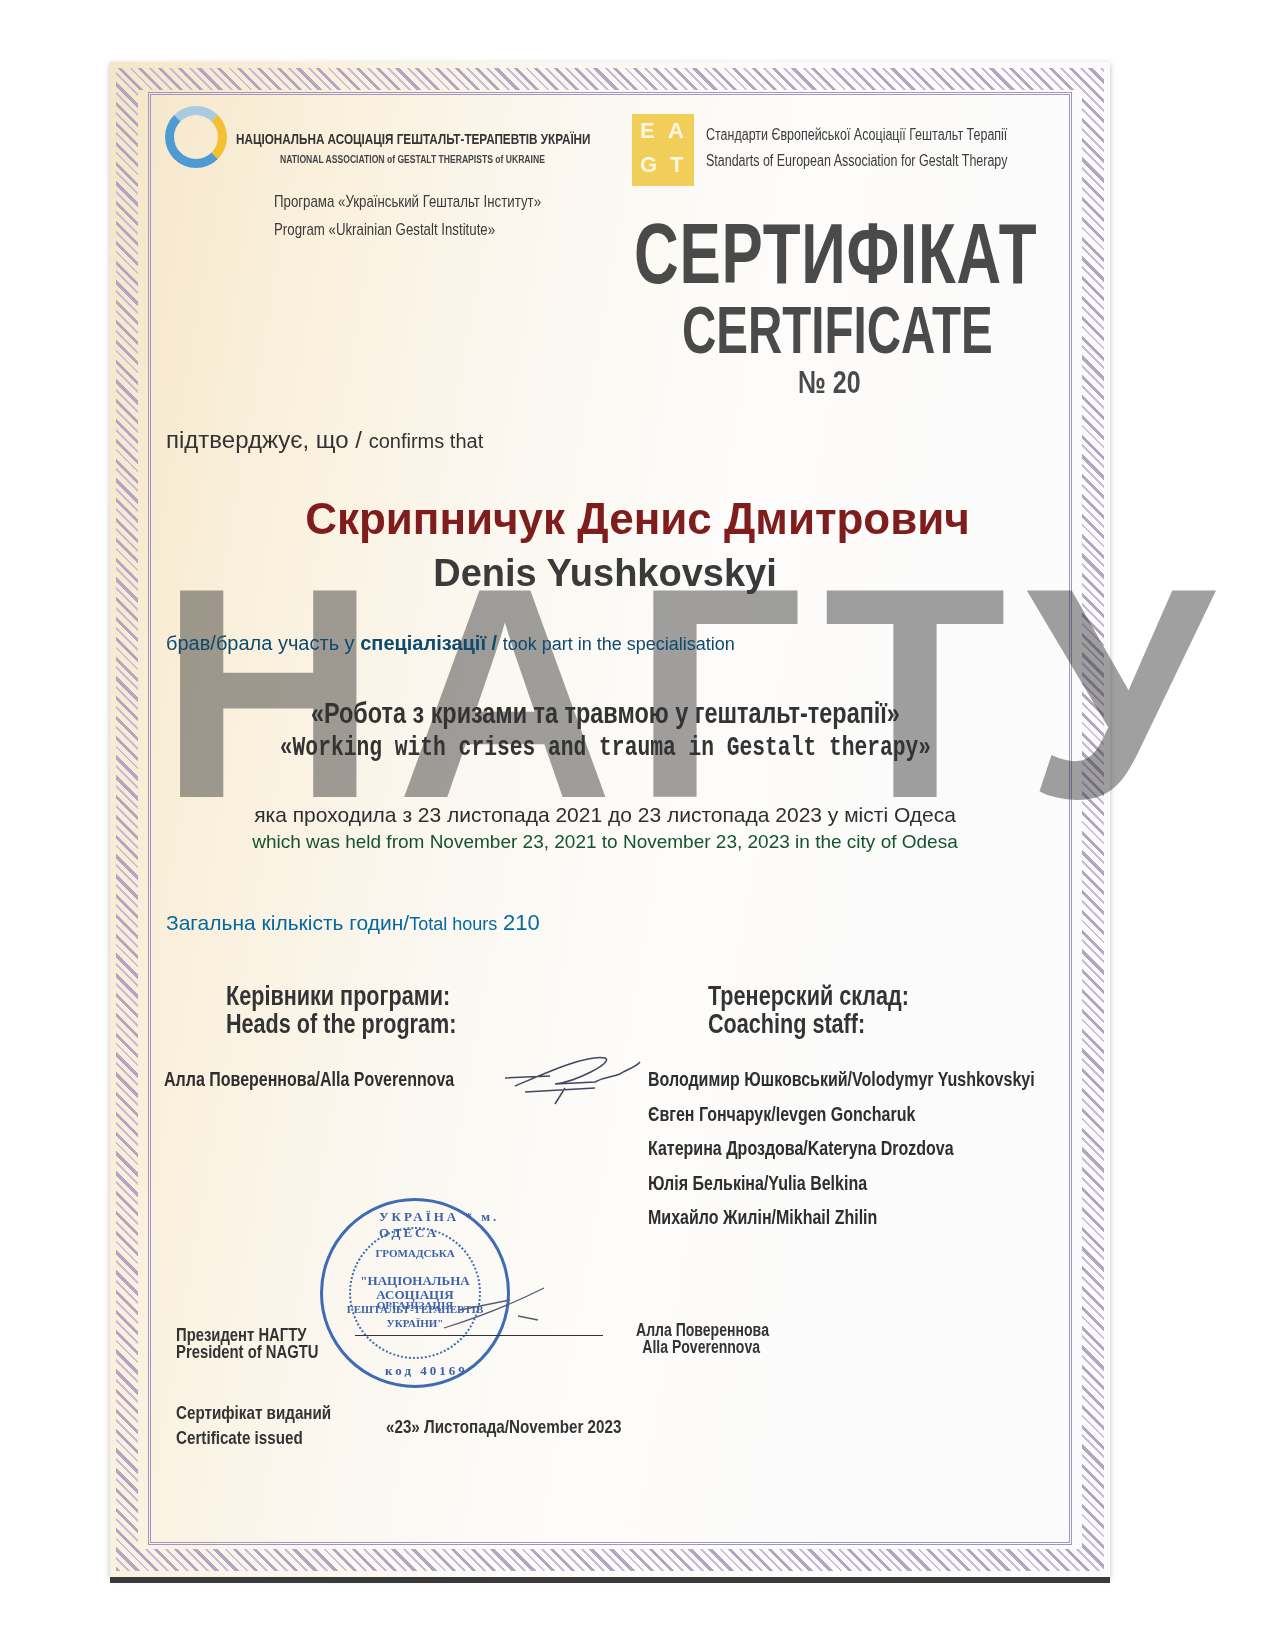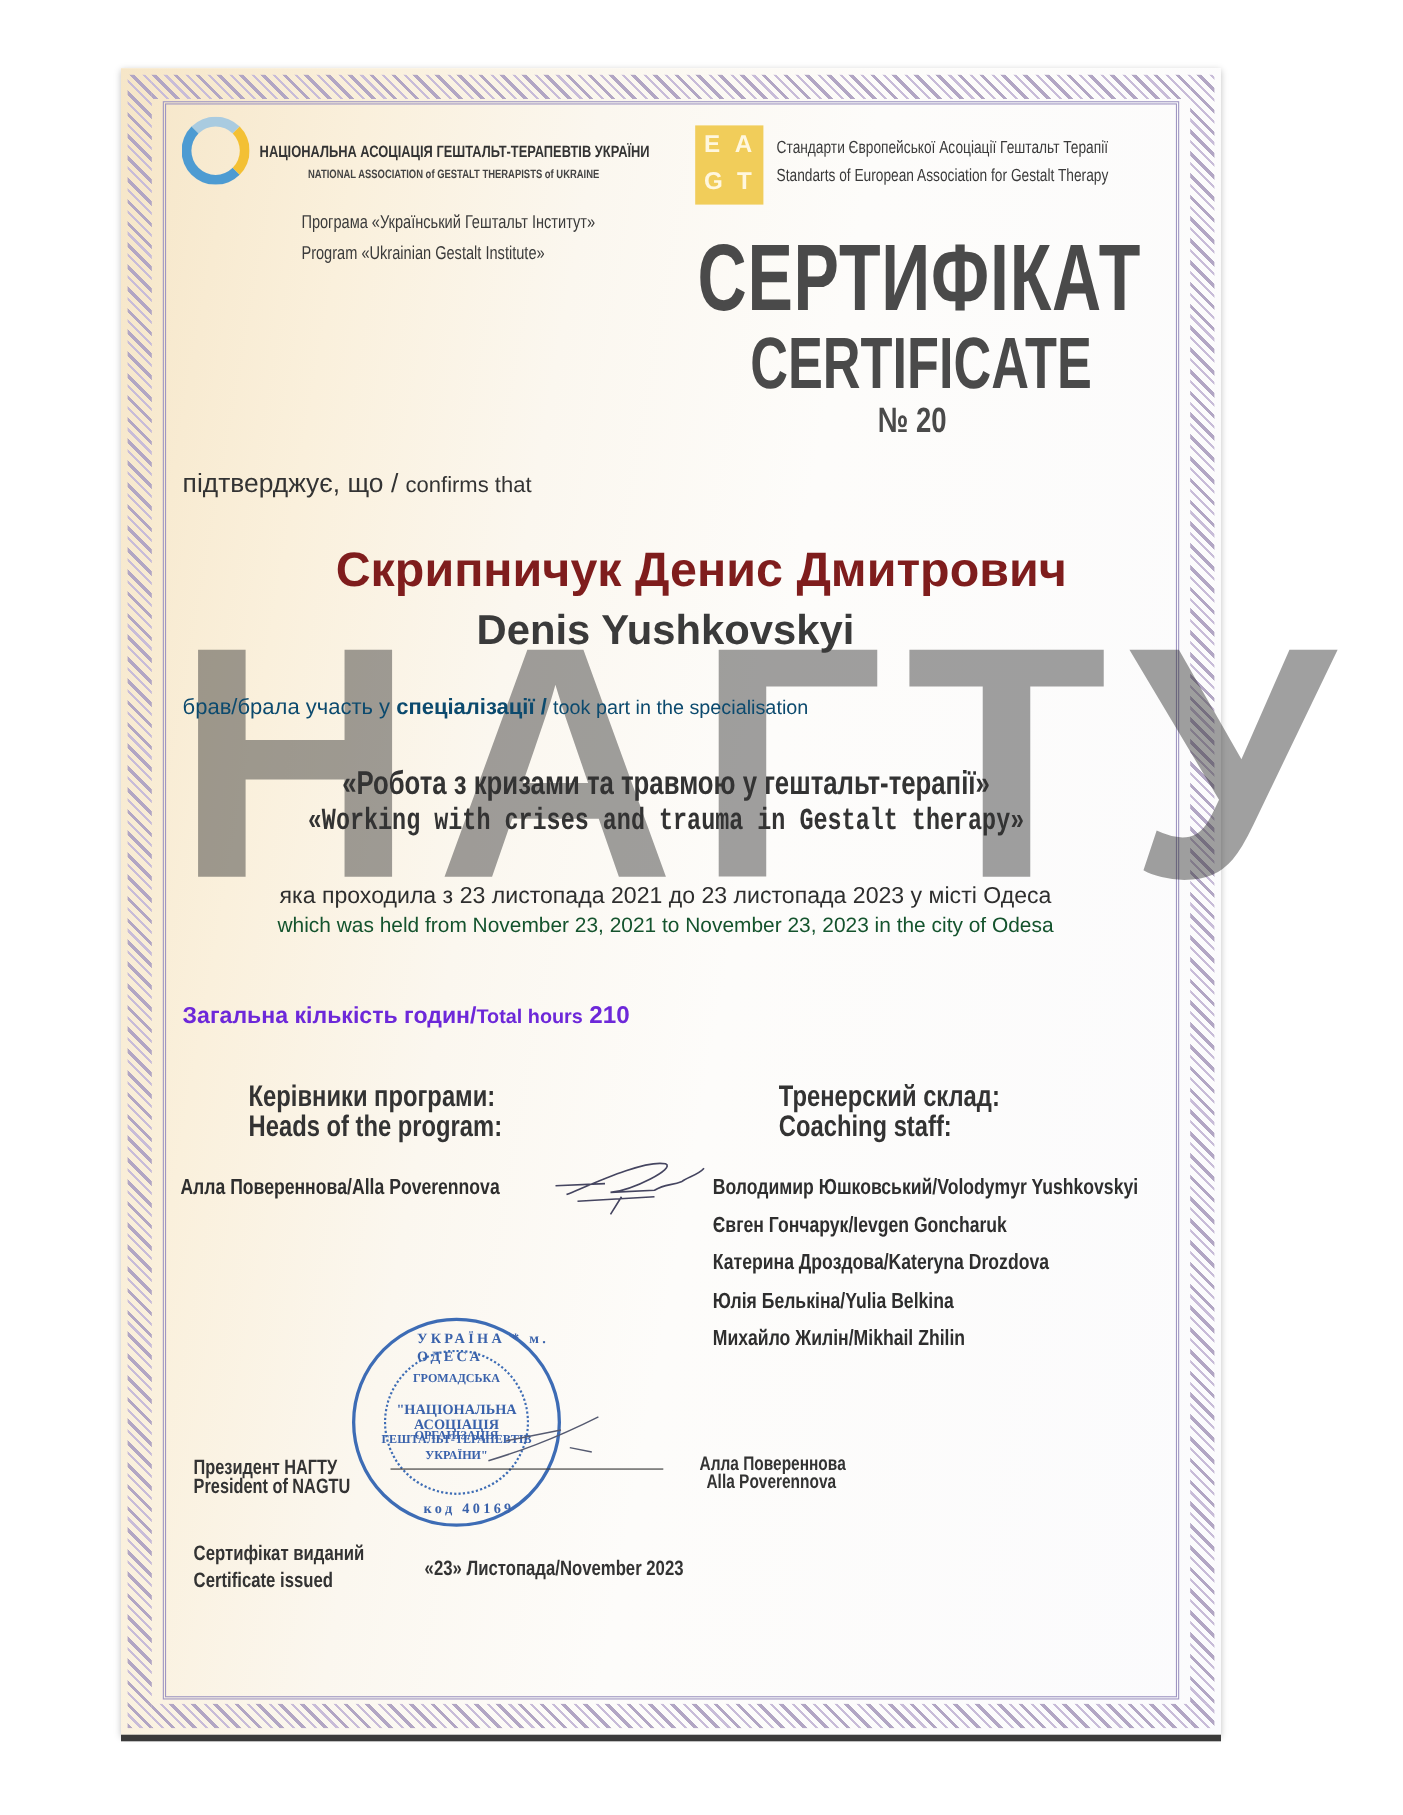--- a/index.html
+++ b/index.html
@@ -77,7 +77,7 @@
 <div class="abs" style="left:0; width:1210px; top:803px; text-align:center; font-size:21px; color:#2e2e2e;">яка проходила з 23 листопада 2021 до 23 листопада 2023 у місті Одеса</div>
 <div class="abs" style="left:0; width:1210px; top:831px; text-align:center; font-size:19px; color:#14532d;">which was held from November 23, 2021 to November 23, 2023 in the city of Odesa</div>
 
-<div class="abs" style="left:166px; top:910px; font-size:21px; font-weight:bold; color:#6d28d9;">
+<div class="abs" style="left:166px; top:910px; font-size:21px; font-weight:normal; color:#0369a1;">
   <span>Загальна кількість годин/</span><span style="font-size:18px;">Total hours</span>
   <span style="font-size:22px;">210</span>
 </div>

